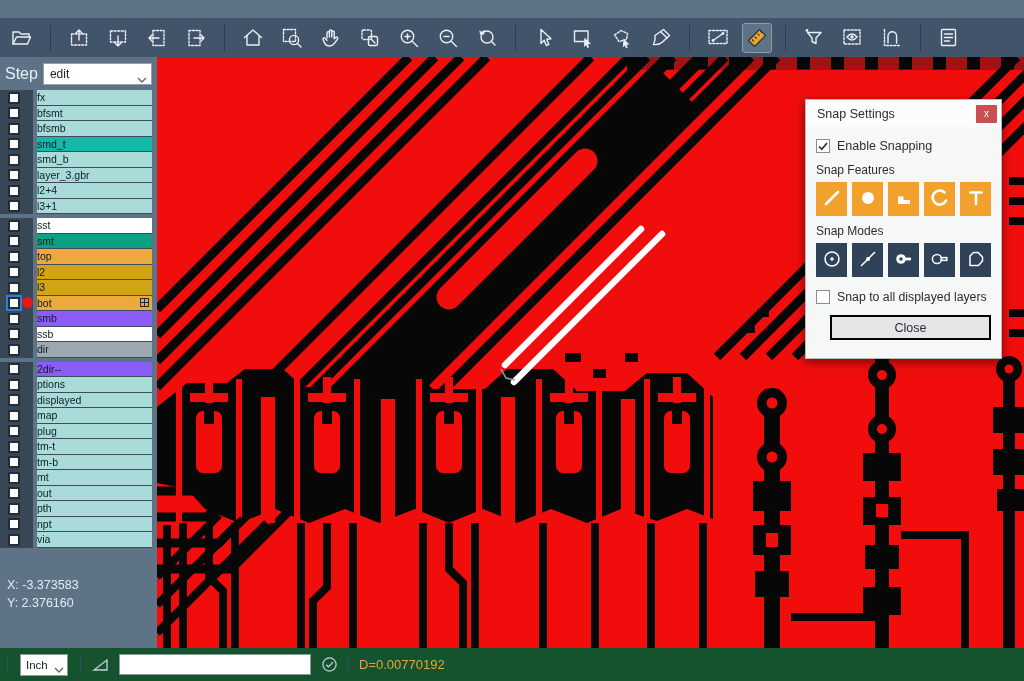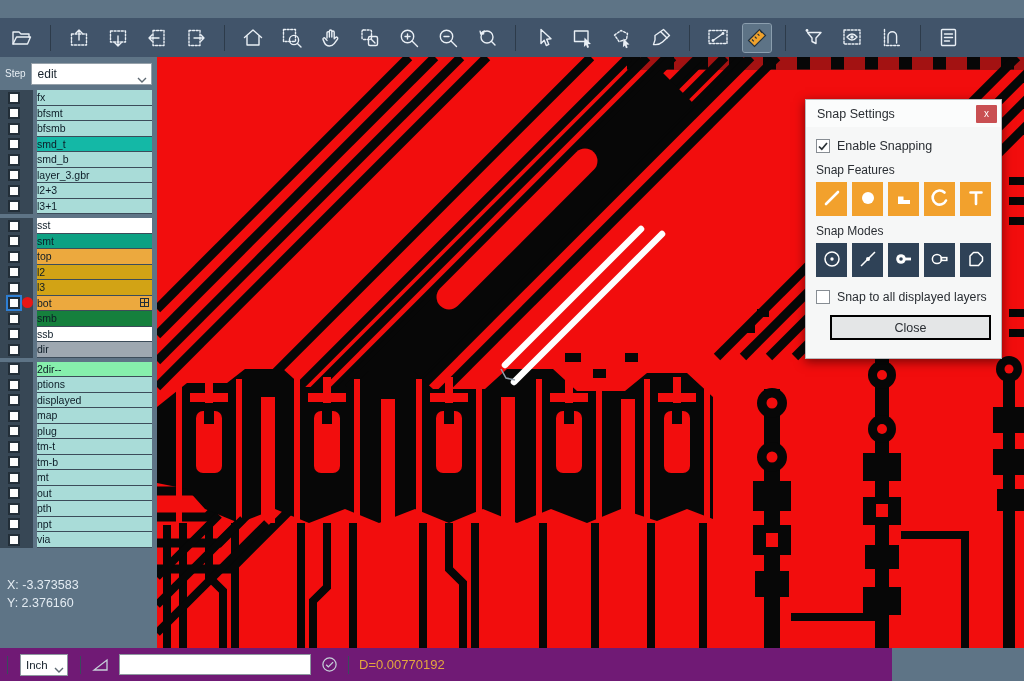--- a/index.html
+++ b/index.html
@@ -24,7 +24,7 @@
   
   .sidebar{position:absolute;left:0;top:57px;width:157px;height:591px;background:#5e7486;}
   .step-row{height:33px;display:flex;align-items:center;padding:0 5px 0 5px;gap:5px;}
-  .step-label{font-size:10px;color:#e6edf3;}
+  .step-label{font-size:16px;color:#e6edf3;}
   .step-select{flex:1;height:22px;background:#fff;border:1px solid #96a1aa;display:flex;align-items:center;
                font-size:12px;color:#17222c;padding-left:6px;position:relative;}
   .step-select .chev{position:absolute;right:4px;top:8px;}

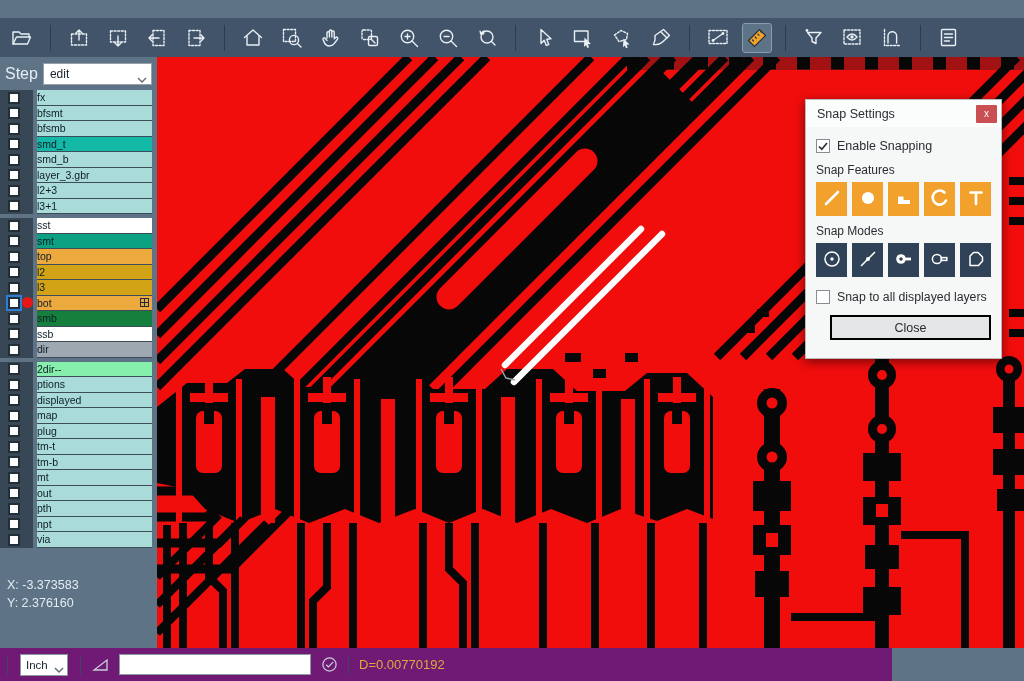--- a/index.html
+++ b/index.html
@@ -326,7 +326,7 @@
             <span class="chkcell">
               <span class="lchk"></span>
             </span>
-            <span class="lname" style="background: rgb(169, 220, 216);">l2+3</span>
+            <span class="lname" style="background: rgb(169, 220, 216);">l2+4</span>
           </div>
           <div class="lrow">
             <span class="chkcell">

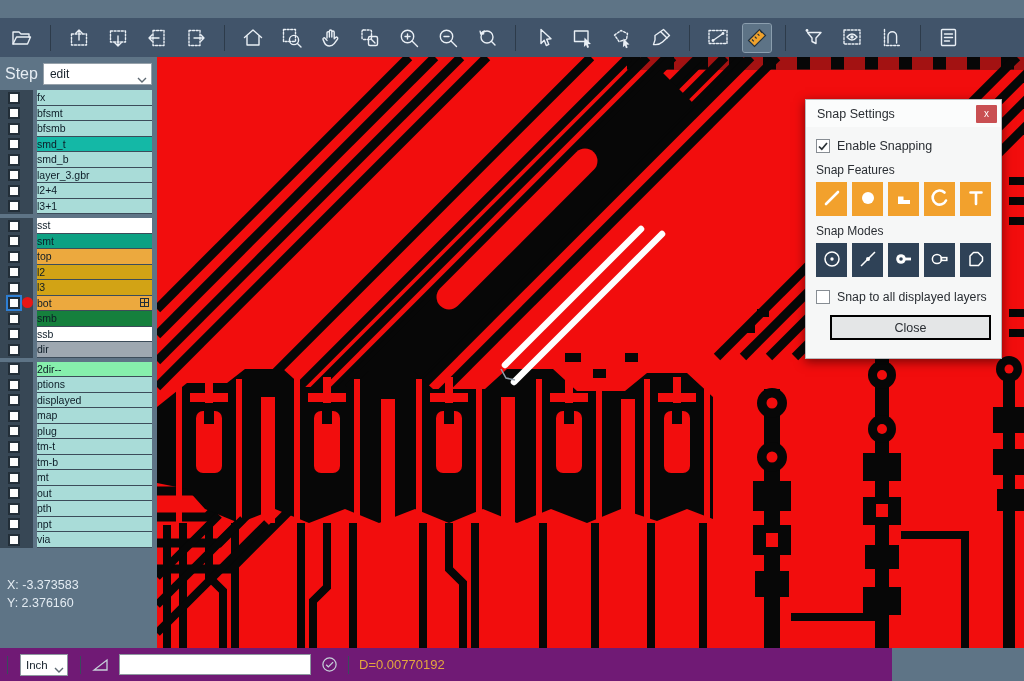--- a/index.html
+++ b/index.html
@@ -381,7 +381,7 @@
             <span class="chkcell">
               <span class="lchk"></span>
             </span>
-            <span class="lname" style="background: #15803d;">smb</span>
+            <span class="lname" style="background: #8b5cf6;">smb</span>
           </div>
           <div class="lrow">
             <span class="chkcell">

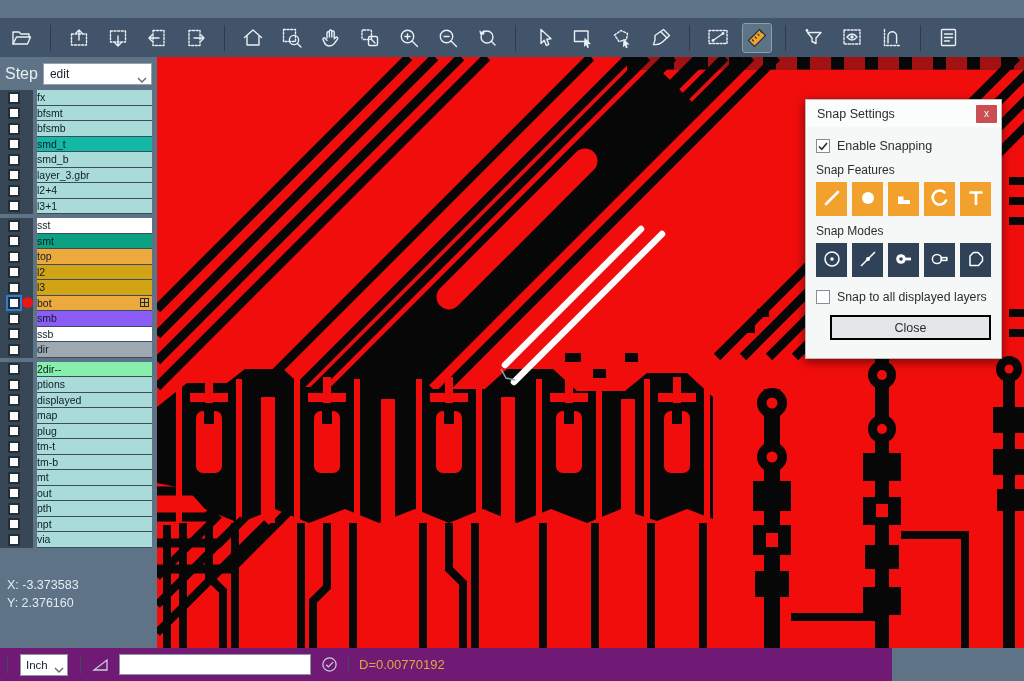--- a/index.html
+++ b/index.html
@@ -401,7 +401,7 @@
             <span class="chkcell">
               <span class="lchk"></span>
             </span>
-            <span class="lname" style="background: #86efac;">2dir--</span>
+            <span class="lname" style="background: #8b5cf6;">2dir--</span>
           </div>
           <div class="lrow">
             <span class="chkcell">

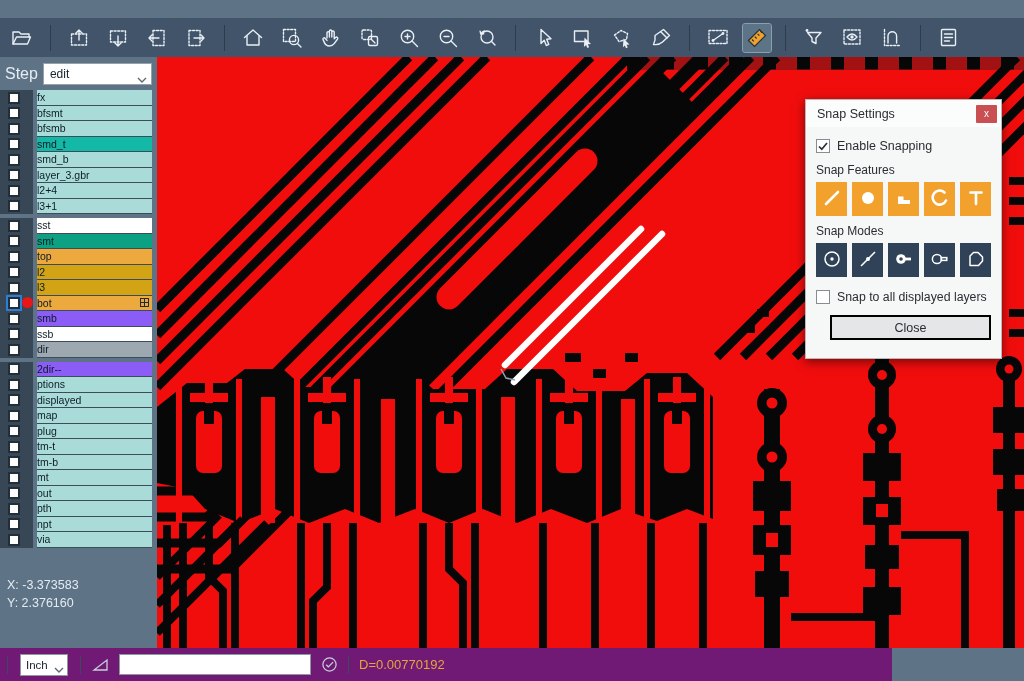--- a/index.html
+++ b/index.html
@@ -66,7 +66,7 @@
              display:flex;align-items:center;justify-content:center;font-size:12.5px;margin-left:14px;}
 
   
-  .statusbar{position:absolute;left:0;bottom:0;width:892px;height:33px;background:#701a75;
+  .statusbar{position:absolute;left:0;bottom:0;width:1024px;height:33px;background:#14532d;
              display:flex;align-items:center;font-size:12px;color:#dfe7ee;}
   .ssep{width:1px;height:18px;background:#3a4a5c;}
   .unit-select{width:48px;height:22px;background:#fff;border:1px solid #8d989f;display:flex;align-items:center;

